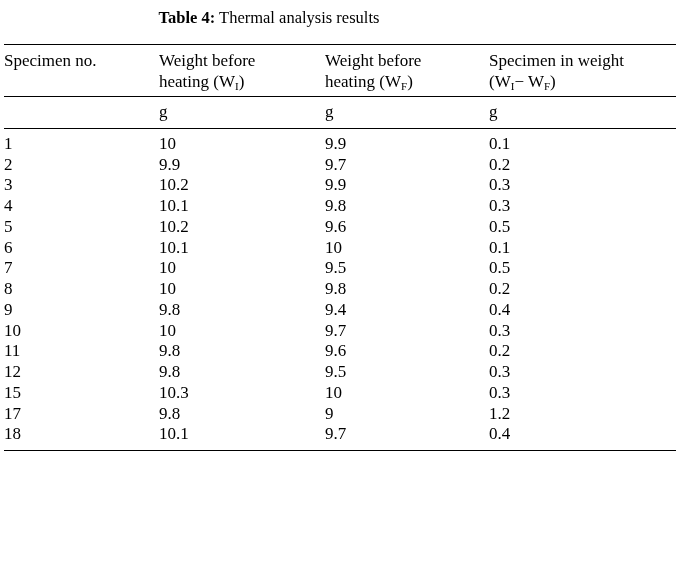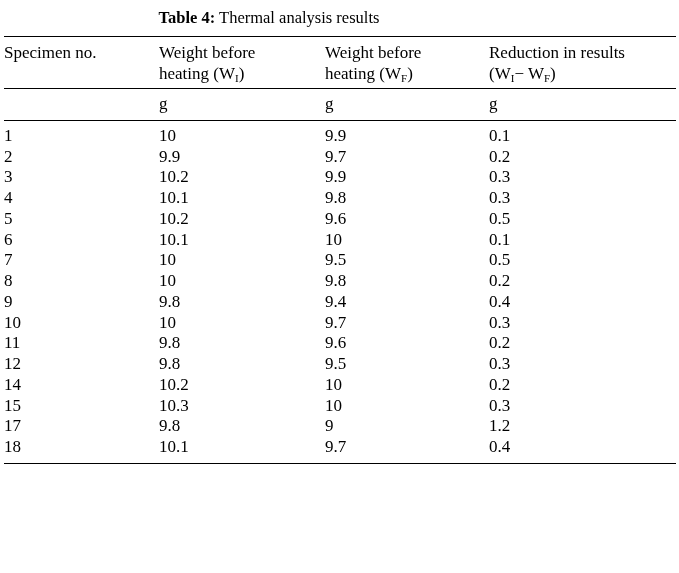--- a/index.html
+++ b/index.html
@@ -37,7 +37,7 @@
   table.data {
     border-collapse: collapse;
     width: 672px;
-    margin: 0 auto;
+    margin: 8px auto;
     table-layout: fixed;
   }
   table.data col.c0 { width: 155px; }

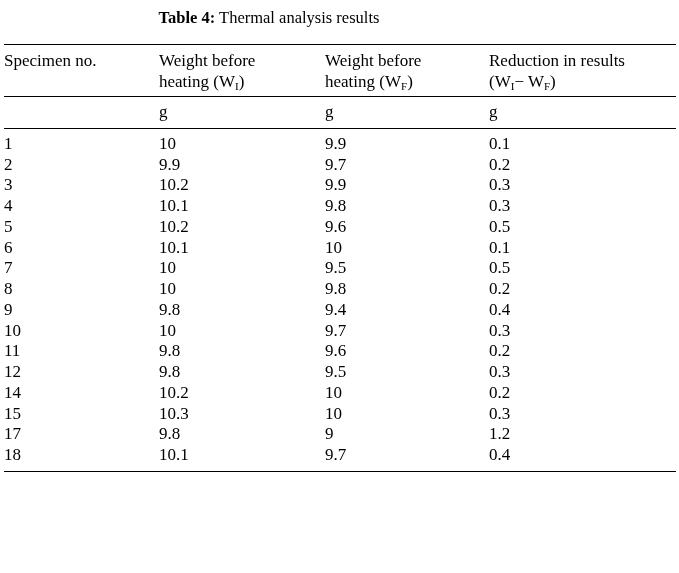--- a/index.html
+++ b/index.html
@@ -118,7 +118,7 @@
           <span class="hdr-line2"><span>heating (W</span><sub>F</sub><span>)</span></span>
         </th>
         <th>
-          <span>Reduction in results</span>
+          <span>Specimen in weight</span>
           <span class="hdr-line2"><span>(W</span><sub>I</sub><span>− W</span><sub>F</sub><span>)</span></span>
         </th>
       </tr>

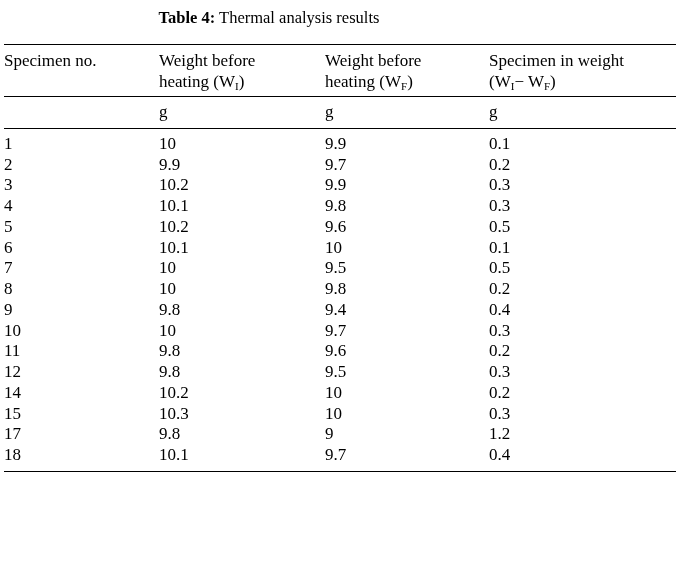--- a/index.html
+++ b/index.html
@@ -203,12 +203,6 @@
           <td>0.3</td>
         </tr>
         <tr>
-          <td>14</td>
-          <td>10.2</td>
-          <td>10</td>
-          <td>0.2</td>
-        </tr>
-        <tr>
           <td>15</td>
           <td>10.3</td>
           <td>10</td>

